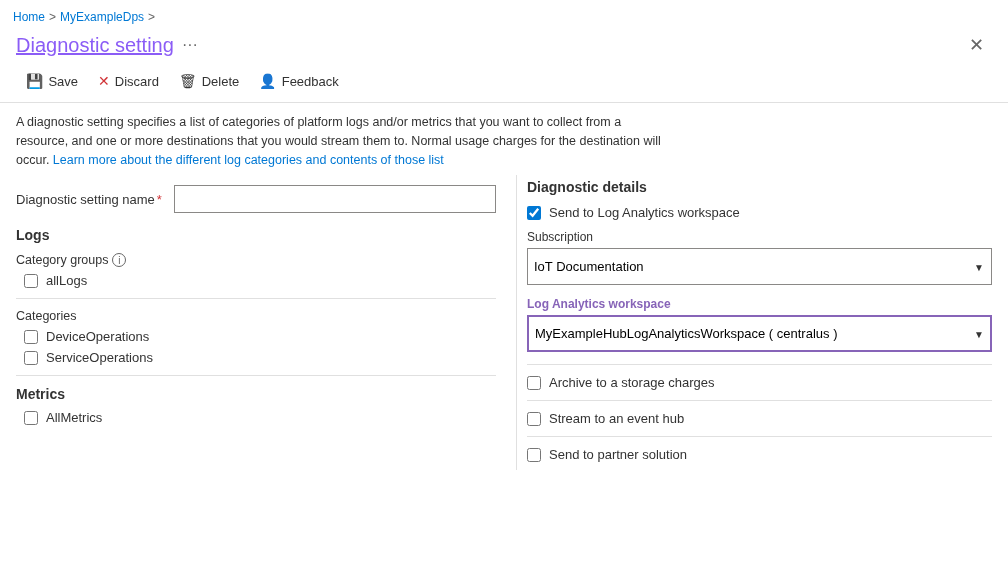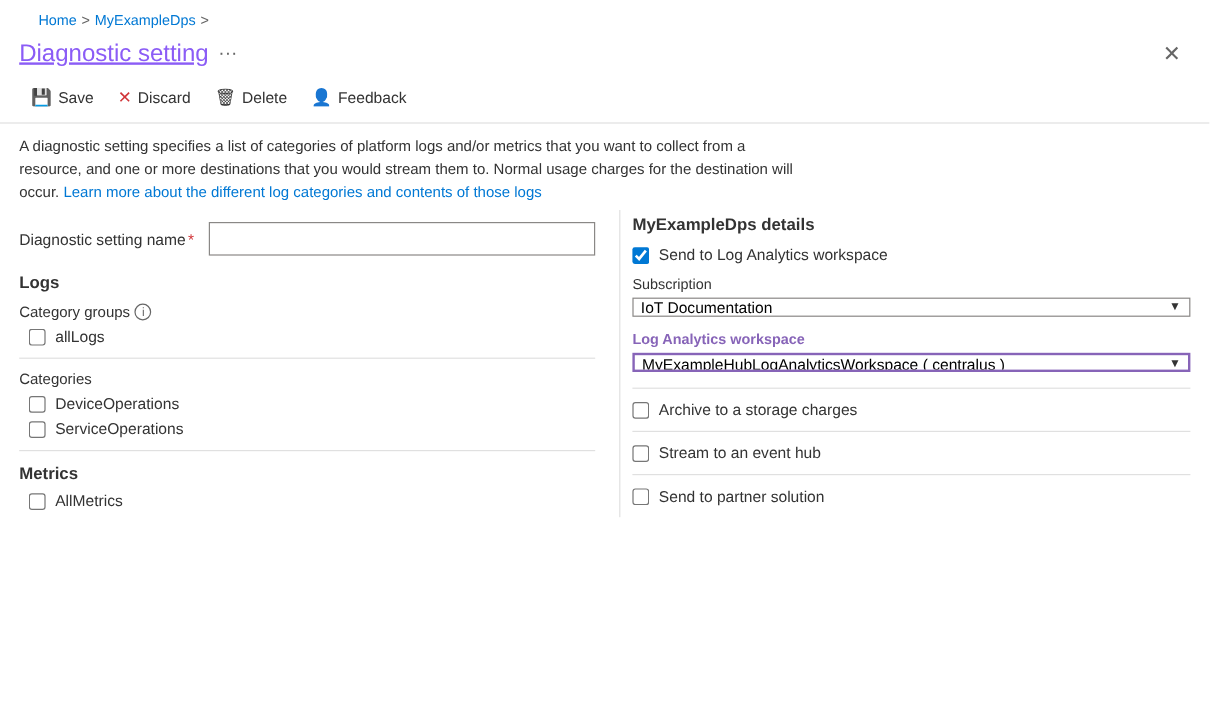--- a/index.html
+++ b/index.html
@@ -7,7 +7,7 @@
 
     .page { width: 1008px; min-height: 588px; background: #fff; position: relative; padding: 0; }
 
-    .breadcrumb { display: flex; align-items: center; gap: 4px; padding: 10px 32px 4px; font-size: 12px; color: #0078d4; }
+    .breadcrumb { display: flex; align-items: center; gap: 4px; padding: 10px 13px 4px; font-size: 12px; color: #0078d4; }
     .breadcrumb-sep { color: #666; }
     .breadcrumb a { color: #0078d4; text-decoration: none; }
 

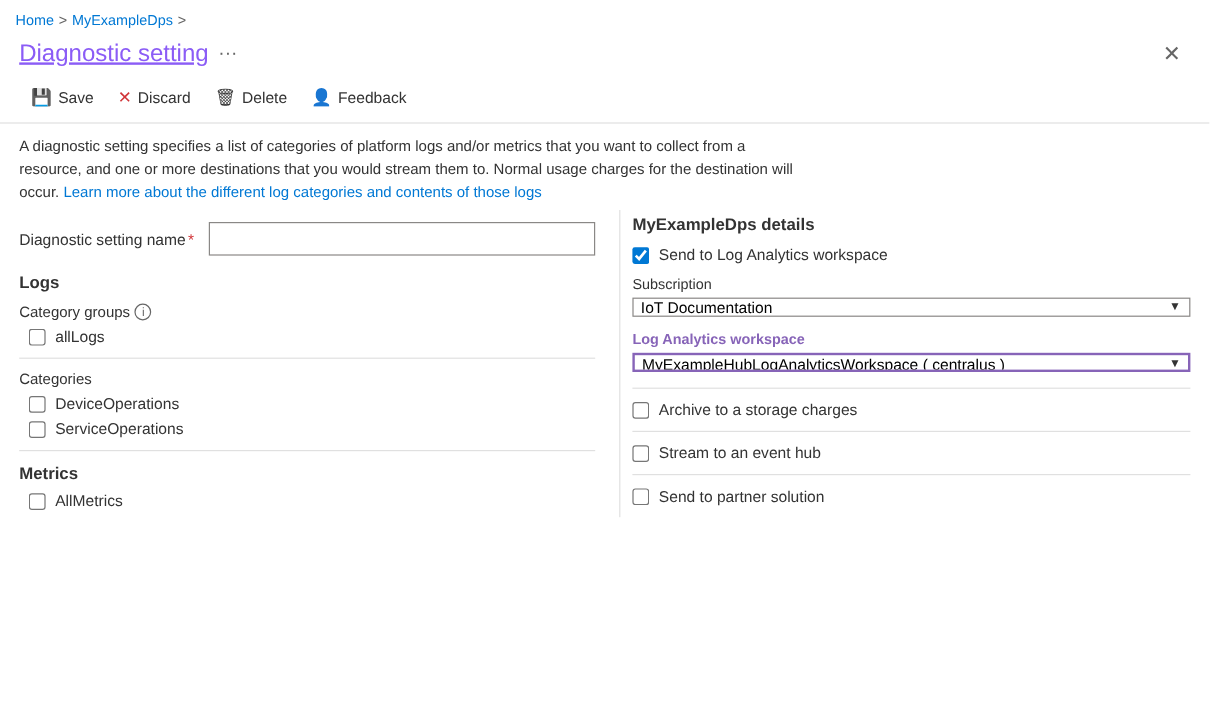--- a/index.html
+++ b/index.html
@@ -105,7 +105,7 @@
 
   <div class="description">
     <span>A diagnostic setting specifies a list of categories of platform logs and/or metrics that you want to collect from a resource, and one or more destinations that you would stream them to. Normal usage charges for the destination will occur.</span>
-    <a href="#">Learn more about the different log categories and contents of those logs</a>
+    <a href="#">Learn more about the different log categories and contents of those list</a>
   </div>
 
   <div class="form-area">

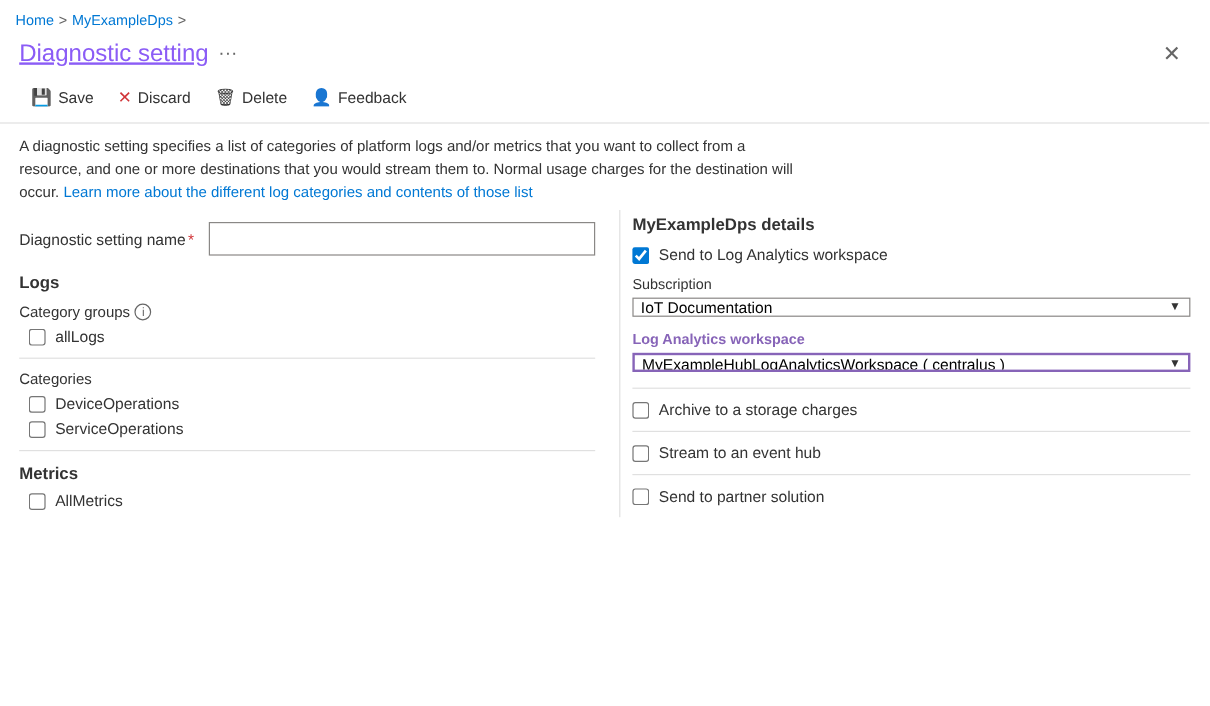--- a/index.html
+++ b/index.html
@@ -158,7 +158,7 @@
 
     <div class="right-panel">
 
-      <div class="dest-title">MyExampleDps details</div>
+      <div class="dest-title">Diagnostic details</div>
 
       <div class="dest-option">
         <input type="checkbox" id="logAnalytics" class="checked-blue" checked="" style="accent-color: rgb(0, 120, 212);">

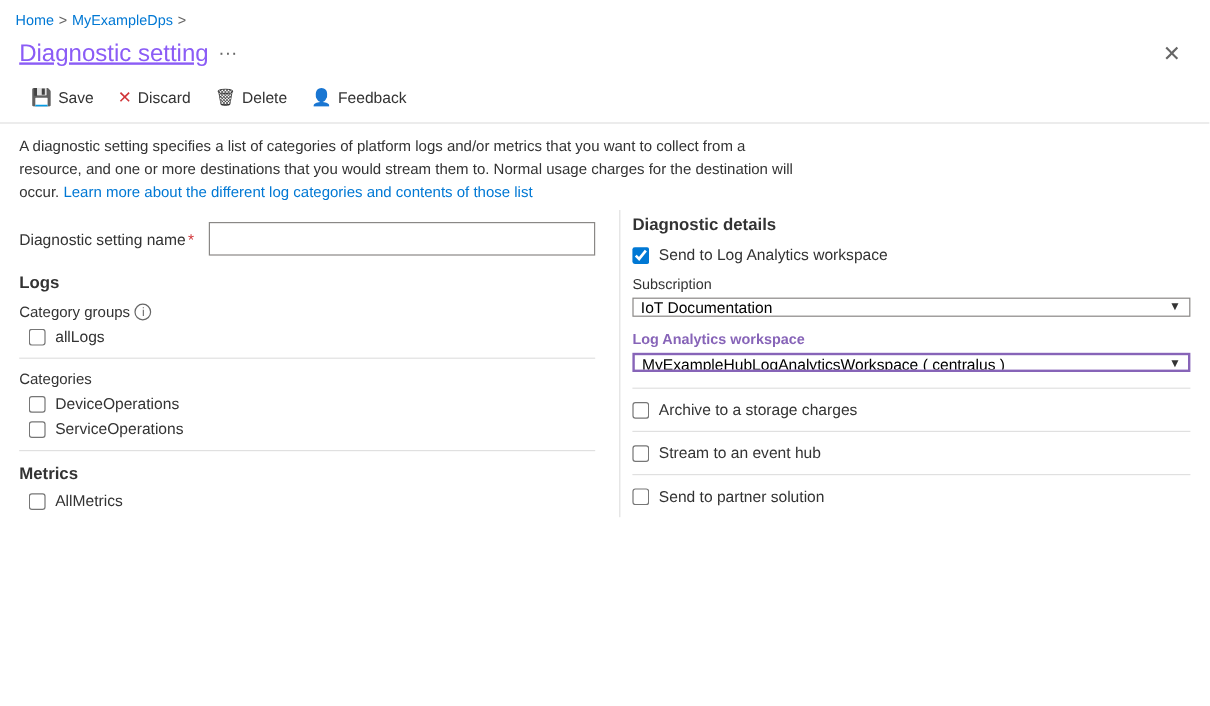--- a/index.html
+++ b/index.html
@@ -57,7 +57,7 @@
     .dropdown-group { margin: 10px 0 12px; }
     .dropdown-label { font-size: 12px; color: #333; margin-bottom: 4px; }
     .dropdown-label.focused { color: #8764b8; font-weight: bold; }
-    .dropdown-select { width: 100%; height: 16px; border: 1px solid #8a8886; background: #fff; font-size: 13px; padding: 0 6px; appearance: none; cursor: pointer; }
+    .dropdown-select { width: 100%; height: 37px; border: 1px solid #8a8886; background: #fff; font-size: 13px; padding: 0 6px; appearance: none; cursor: pointer; }
     .dropdown-select.focused { border-color: #8764b8; border-width: 2px; }
     .dropdown-wrapper { position: relative; }
     .dropdown-wrapper .chevron { position: absolute; right: 8px; top: 50%; transform: translateY(-50%); font-size: 10px; color: #333; pointer-events: none; }

